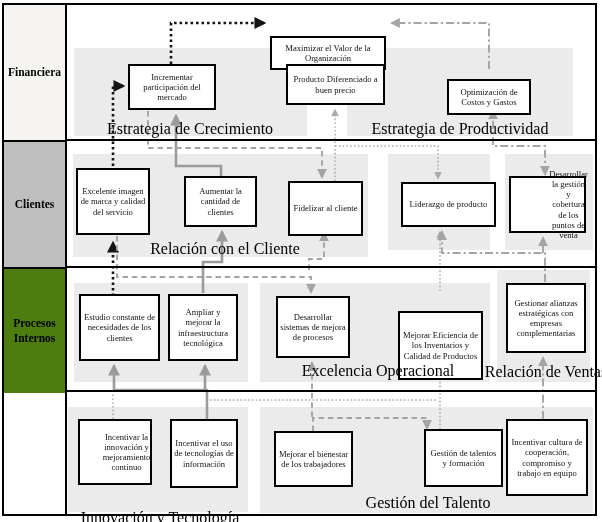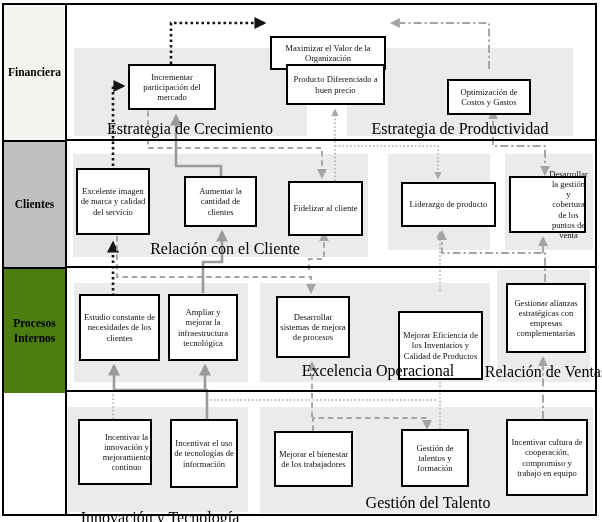--- a/index.html
+++ b/index.html
@@ -104,7 +104,7 @@
       <div class="node" style="left: 78px; top: 419px; width: 74px; height: 66px; padding-left: 25px;">Incentivar la innovación y mejoramiento continuo</div>
       <div class="node" style="left: 170px; top: 419px; width: 68px; height: 69px;">Incentivar el uso de tecnologías de información</div>
       <div class="node" style="left: 274px; top: 431px; width: 79px; height: 56px;">Mejorar el bienestar de los trabajadores</div>
-      <div class="node" style="left: 401px; top: 429px; width: 68px; height: 58px;">Gestión de talentos y formación</div>
+      <div class="node" style="left: 424px; top: 429px; width: 79px; height: 58px;">Gestión de talentos y formación</div>
       <div class="node" style="left: 506px; top: 419px; width: 82px; height: 77px;">Incentivar cultura de cooperación, compromiso y trabajo en equipo</div>
     </div>
   <div id="themes">

